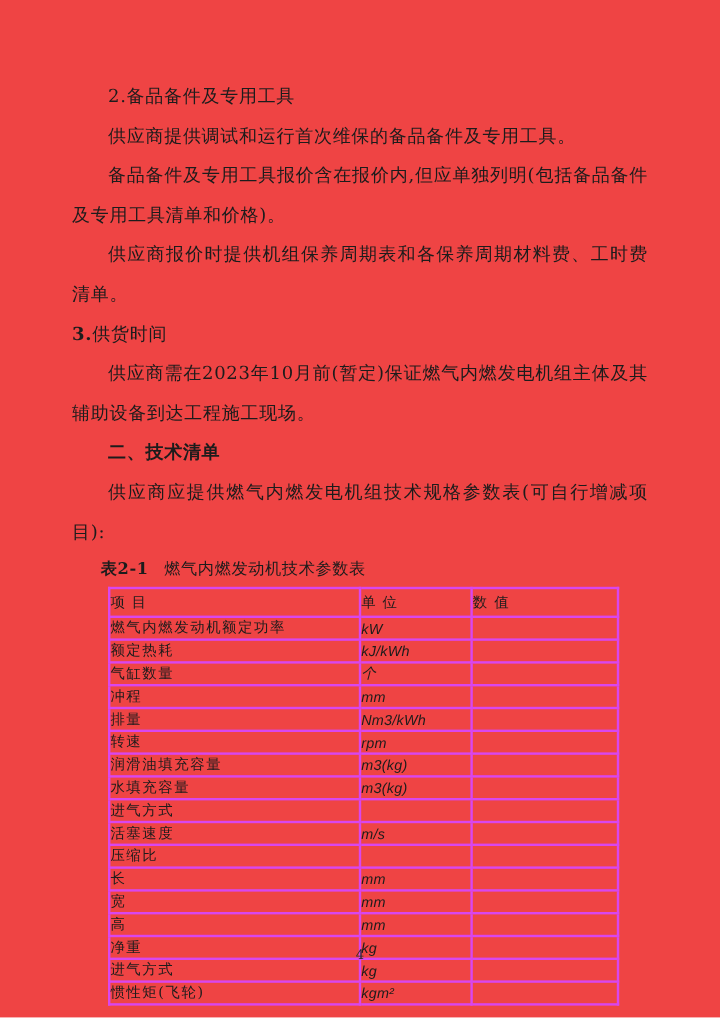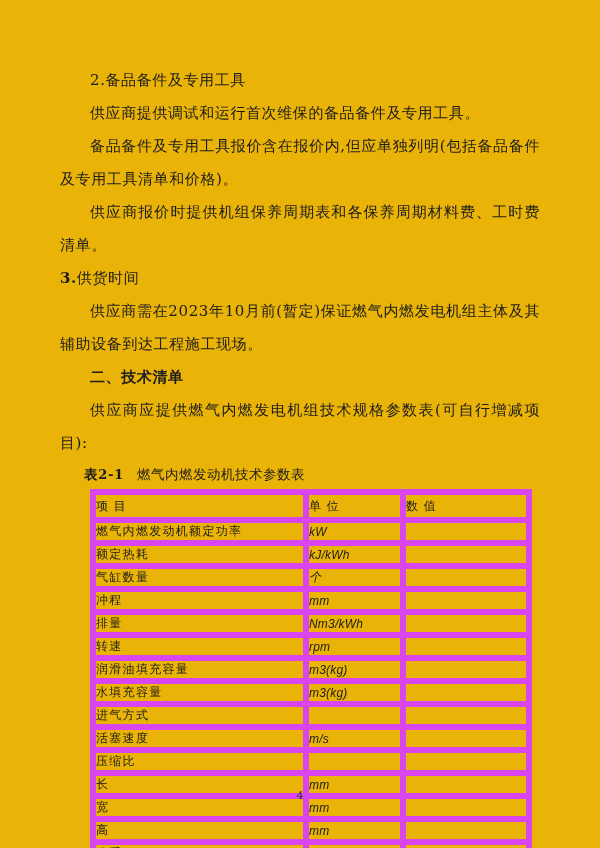--- a/index.html
+++ b/index.html
@@ -6,7 +6,7 @@
   .page {
     width: 600px;
     height: 848px;
-    background: #eab308;
+    background: #ef4444;
     position: relative;
     overflow: hidden;
     font-family: "DejaVu Serif", "Liberation Serif", serif;

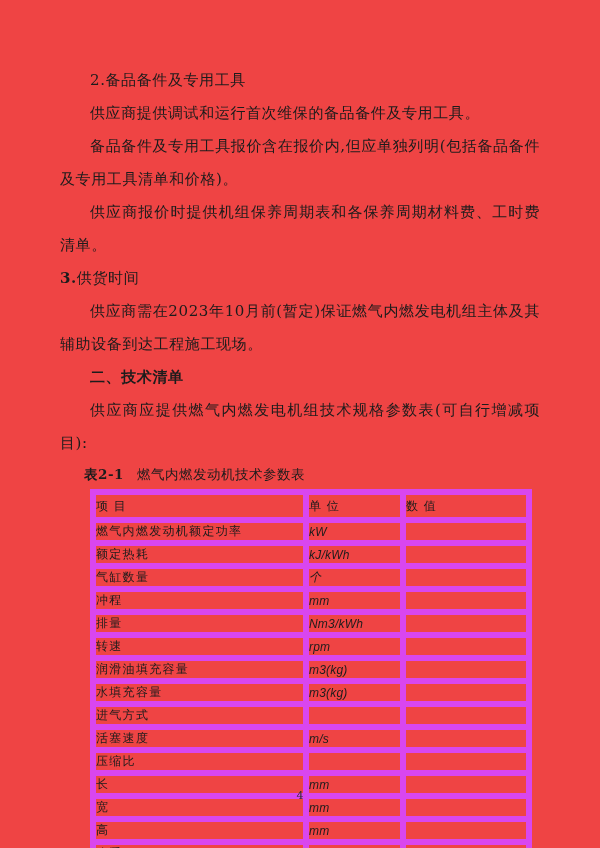--- a/index.html
+++ b/index.html
@@ -39,7 +39,7 @@
     margin: 2px 0 0 30px;
   }
   table.spec th, table.spec td {
-    border: 6px solid #d946ef;
+    border: 2px solid #d946ef;
     padding: 0;
     vertical-align: middle;
     overflow: hidden;

